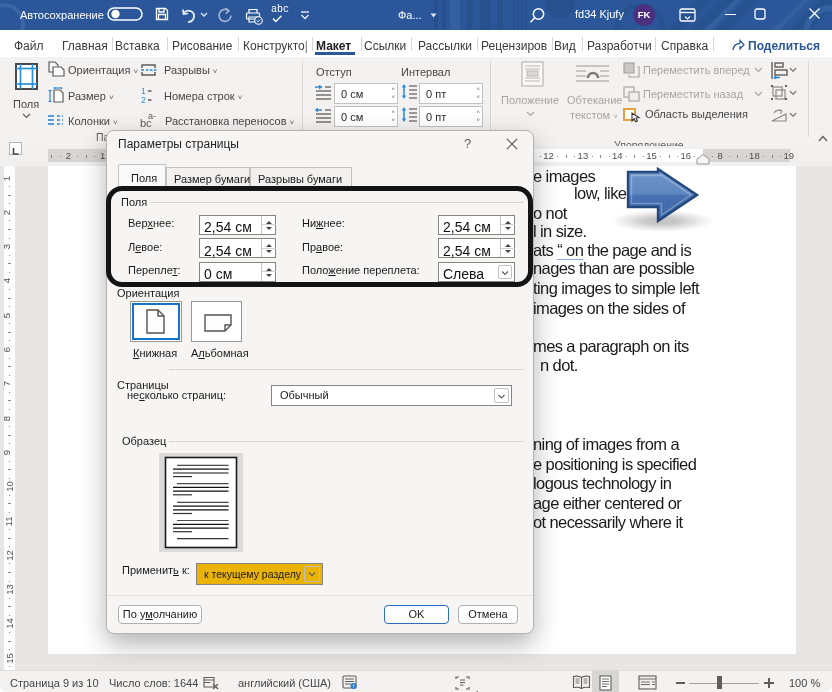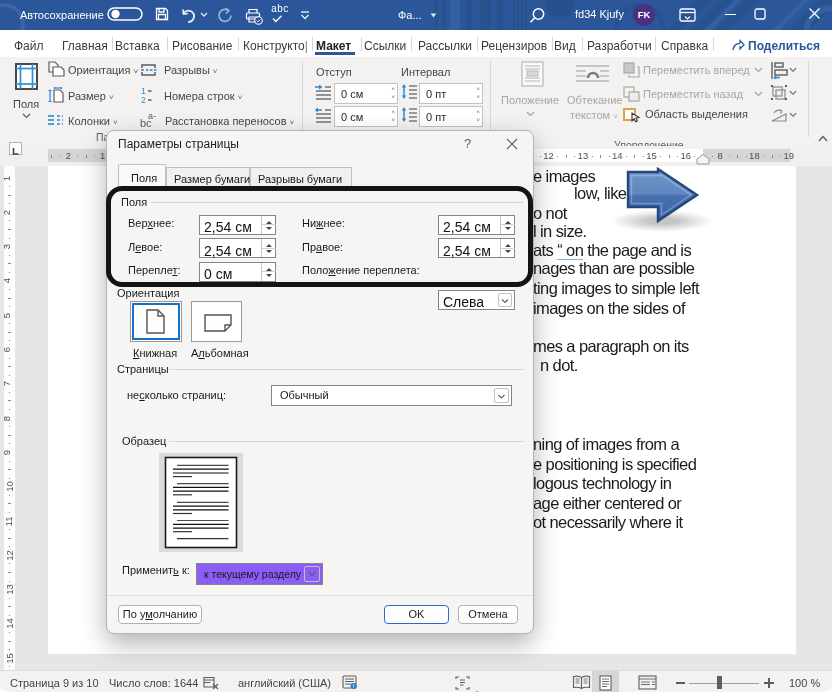--- a/index.html
+++ b/index.html
@@ -687,7 +687,7 @@
         <i class="dn"></i>
       </div>
     </div>
-<div class="field" style="left:331px;top:130.5px;margin-top:28px;">
+<div class="field" style="left:331px;top:130.5px;">
       <span class="v">Слева</span>
 <div class="abs" style="right:2px;top:2px;width:14px;height:14px;border:1px solid #c3c1bf;border-radius:2px;">
 <svg width="12" height="12" viewBox="0 0 12 12">

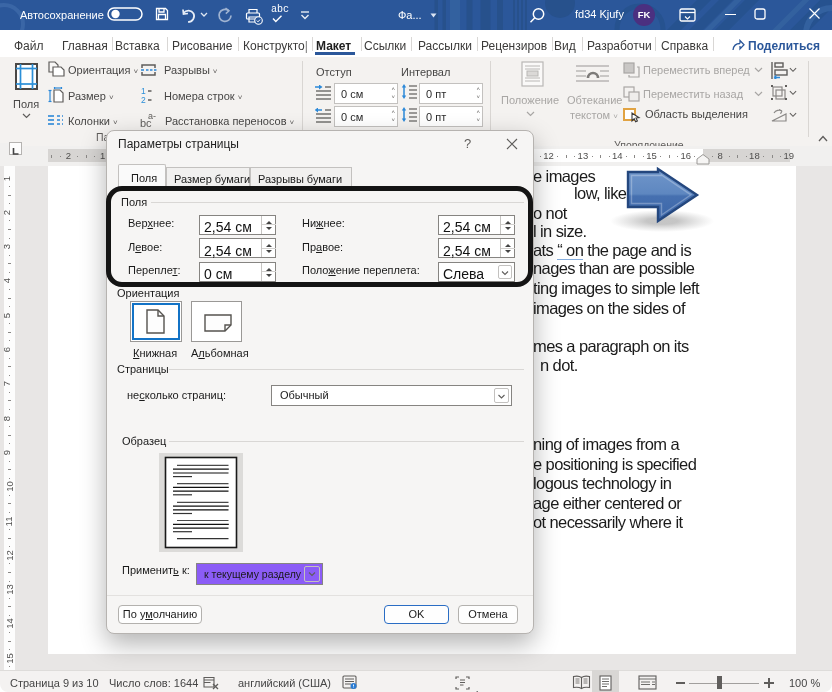--- a/index.html
+++ b/index.html
@@ -710,7 +710,7 @@
     </svg>
 <span class="lab" style="left:26px;top:216px;"><u>К</u>нижная</span>
 <span class="lab" style="left:84px;top:216px;">А<u>л</u>ьбомная</span>
-<span class="lab" style="left:10px;top:232px;">Страницы</span>
+<span class="lab" style="left:10px;top:248px;">Страницы</span>
 <div class="gline" style="left:62px;top:238px;width:355px;"></div>
 <span class="lab" style="left:20px;top:258px;">не<u>с</u>колько страниц:</span>
 <div class="abs" style="left:164px;top:253.5px;width:241px;height:21px;background:#fff;border:1px solid #868481;">

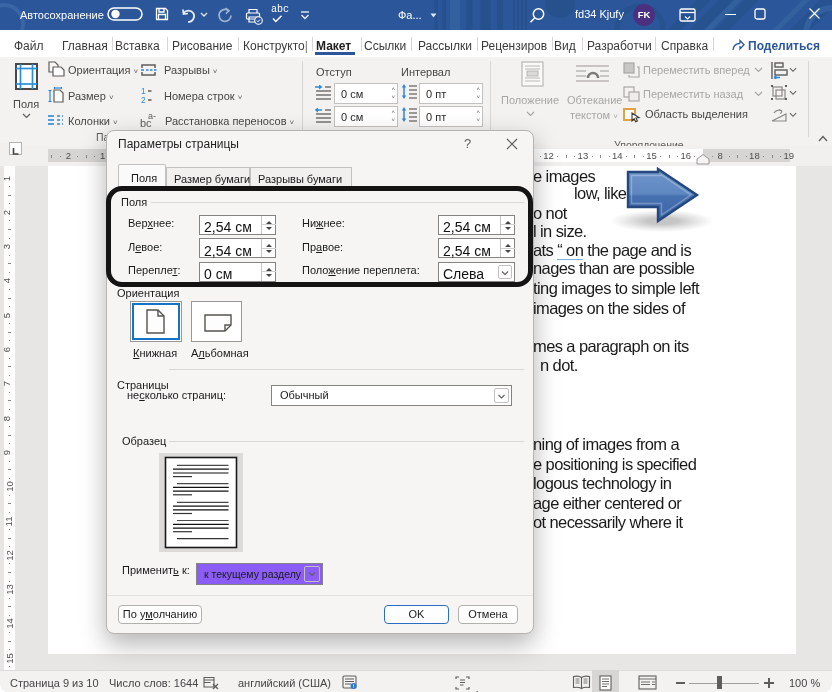--- a/index.html
+++ b/index.html
@@ -744,7 +744,7 @@
       <line x1="18" y1="85.7" x2="69.5" y2="85.7" stroke="#333" stroke-width="1.2"></line>
     </svg>
 <span class="lab" style="left:15px;top:433px;">Применит<u>ь</u> к:</span>
-<div class="abs" style="left:89px;top:431.5px;width:127px;height:22px;background:#8b5cf6;border:1px solid #868481;">
+<div class="abs" style="left:89px;top:431.5px;width:127px;height:22px;background:#eab308;border:1px solid #868481;">
 <span class="lab" style="left:7px;top:4.5px;font-size:10.5px;">к текущему разделу</span>
 <div class="abs" style="right:2px;top:2px;width:16px;height:16px;border:1px solid #c3c1bf;border-radius:2px;">
 <svg width="14" height="14" viewBox="0 0 14 14">

